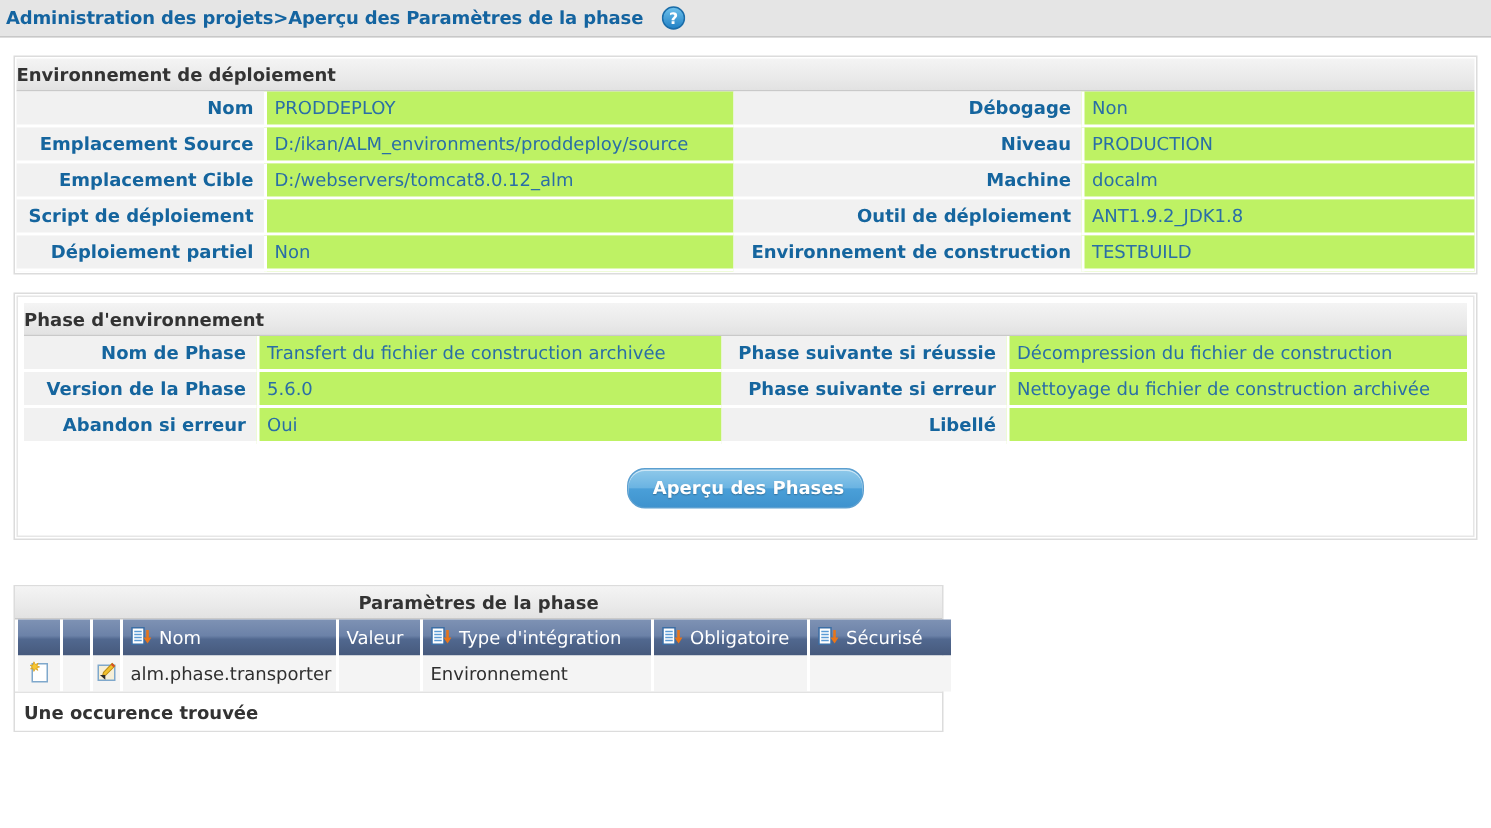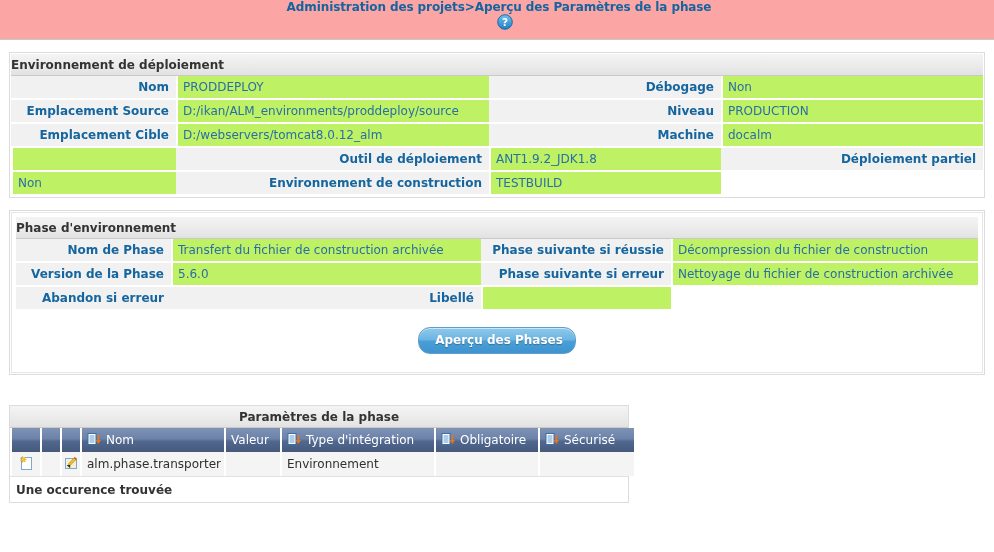--- a/index.html
+++ b/index.html
@@ -17,11 +17,10 @@
   .breadcrumb-bar {
     display: flex;
     align-items: center;
-    height: 40px;
+    height: 25px;
     padding: 0 0 0 4px;
     border-bottom: 1px solid #c8c8c8;
-    background: #fca5a5;
-    flex-direction: column;
+    background: #e5e5e5;
   }
   .breadcrumb-text {
     font-weight: bold;

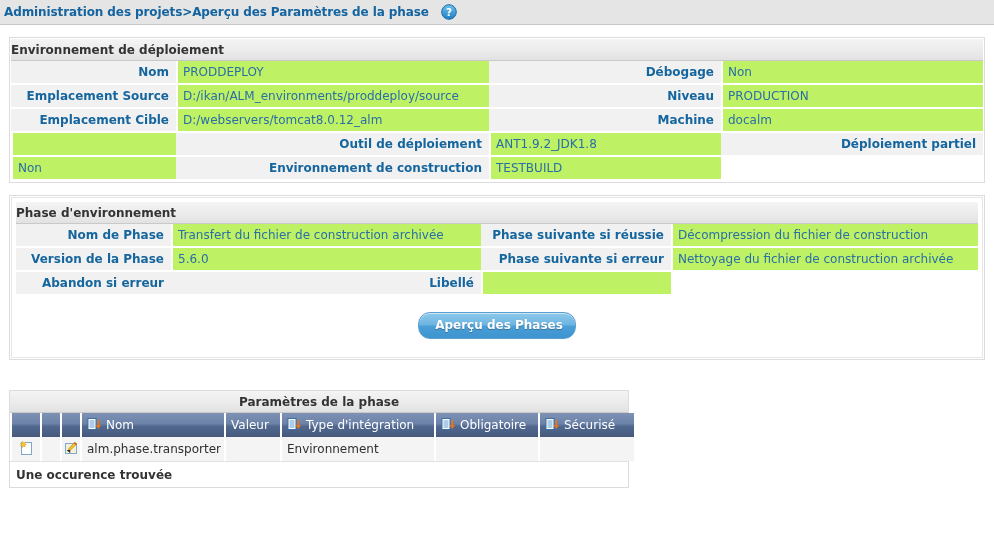--- a/index.html
+++ b/index.html
@@ -214,6 +214,7 @@
     <div class="cell label">Machine</div>
     <div class="cell value">docalm</div>
 
+    <div class="cell label">Script de déploiement</div>
     <div class="cell value"></div>
     <div class="cell label">Outil de déploiement</div>
     <div class="cell value">ANT1.9.2_JDK1.8</div>

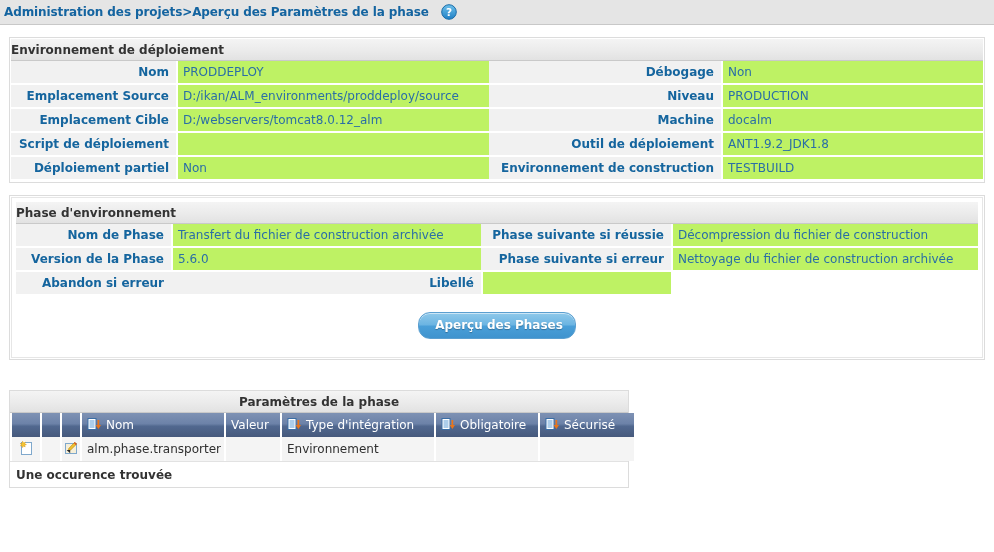--- a/index.html
+++ b/index.html
@@ -242,6 +242,7 @@
       <div class="cell value">Nettoyage du fichier de construction archivée</div>
 
       <div class="cell label">Abandon si erreur</div>
+      <div class="cell value">Oui</div>
       <div class="cell label">Libellé</div>
       <div class="cell value"></div>
     </div>

